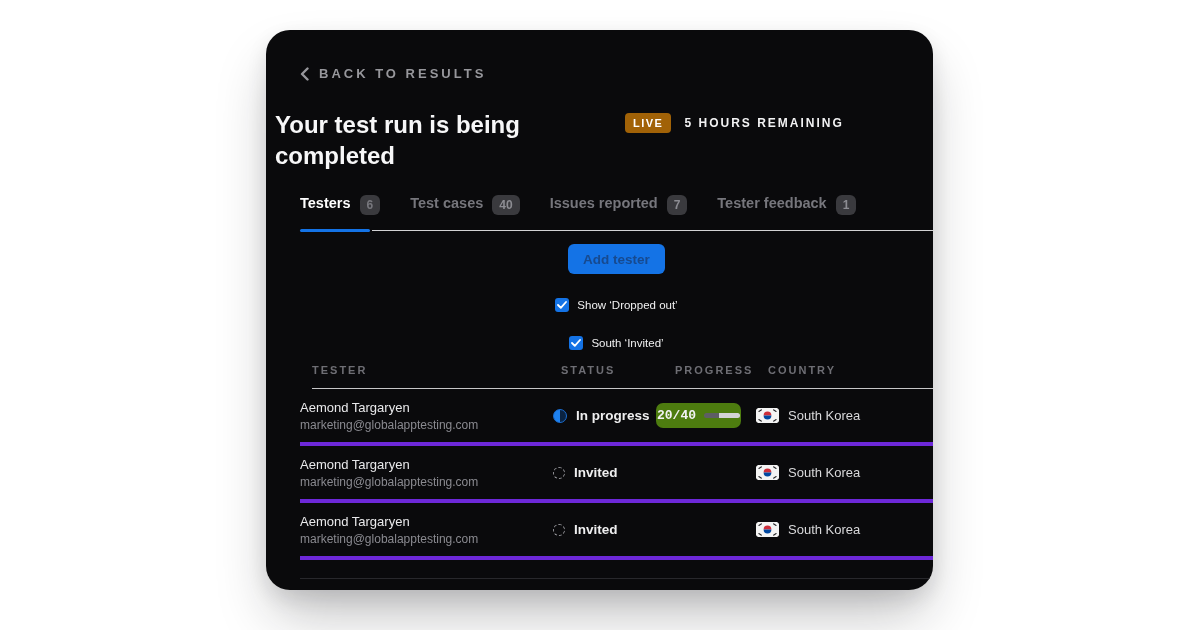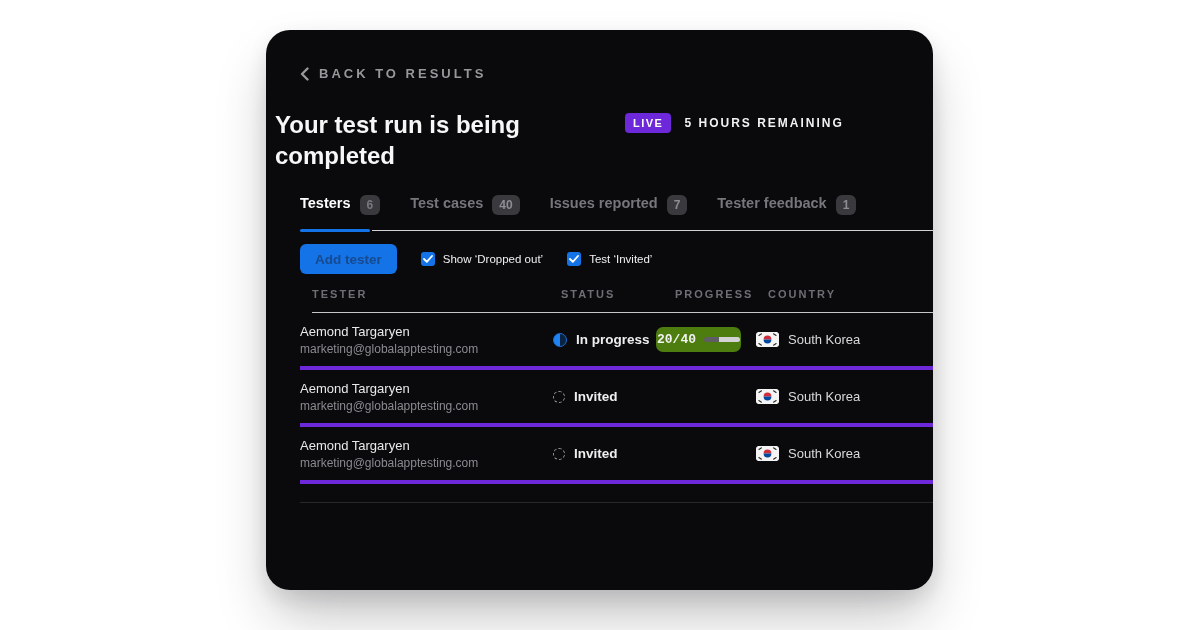--- a/index.html
+++ b/index.html
@@ -21,7 +21,7 @@
   .head-row { position:relative; margin:28px 0 0 9px; }
   .title { width:290px; font-size:24px; line-height:31px; font-weight:bold; color:#f7f7f8; }
   .live-wrap { position:absolute; left:350px; top:4px; display:flex; align-items:center; gap:13px; }
-  .live-badge { background:#6d28d9; color:#ffffff; font-size:11px; font-weight:bold;
+  .live-badge { background:#a16207; color:#ffffff; font-size:11px; font-weight:bold;
                 letter-spacing:1.5px; padding:4px 8px; border-radius:4px; }
   .remaining { color:#f2f2f3; font-size:12px; font-weight:bold; letter-spacing:2px; }
 

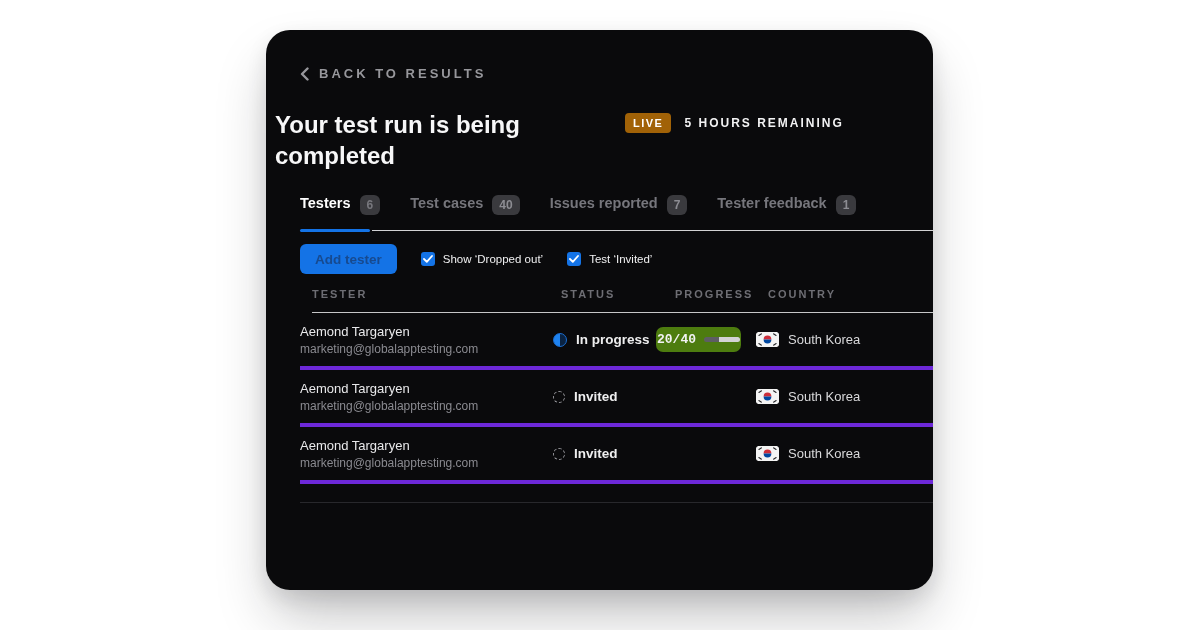--- a/index.html
+++ b/index.html
@@ -39,7 +39,7 @@
   .tabs .rest-line { position:absolute; left:106px; right:0; bottom:1px; height:1px; background:#d2d2d4; }
 
   
-  .toolbar { margin:12px 0 0 34px; display:flex; align-items:center; gap:24px; }
+  .toolbar { margin:12px 0 0 34px; display:flex; align-items:center; gap:24px;flex-direction:column; }
   .add-btn { background:#1473e6; color:#174a8f; border:none; border-radius:6px;
              height:30px; padding:0 15px; font-size:13.5px; font-weight:bold;
              font-family:inherit; cursor:pointer; }

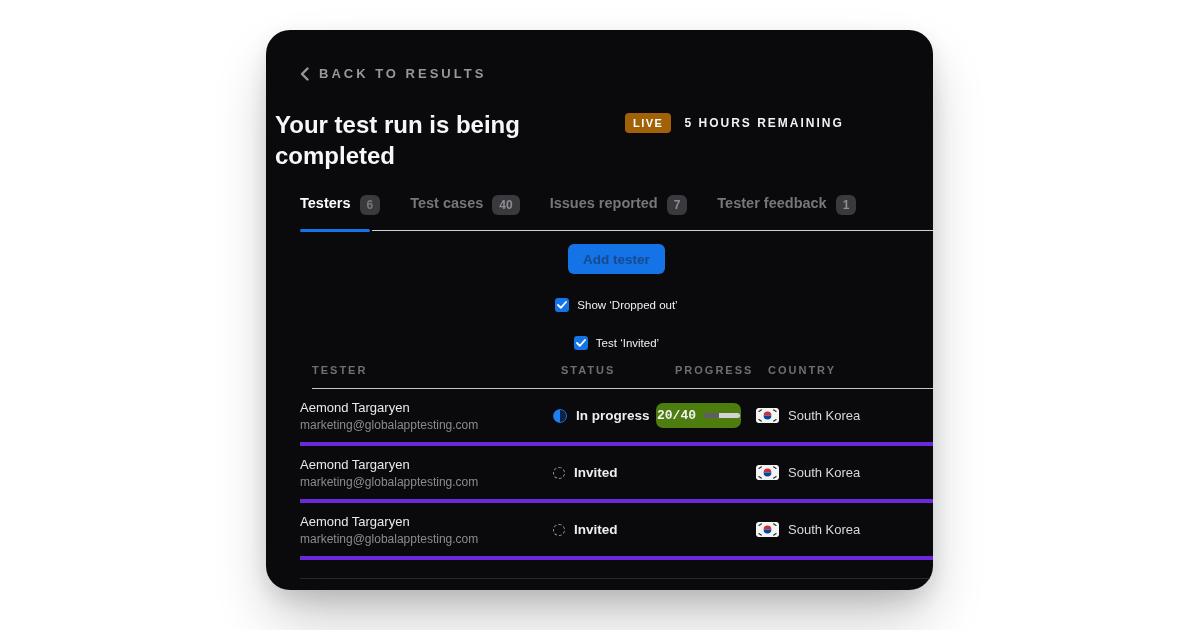--- a/index.html
+++ b/index.html
@@ -149,7 +149,7 @@
             <polyline points="1,4 3.8,6.8 9,1" fill="none" stroke="#ffffff" stroke-width="1.8" stroke-linecap="round" stroke-linejoin="round"></polyline>
           </svg>
       </span>
-      <span class="check-label">Test ‘Invited’</span>
+      <span class="check-label">South ‘Invited’</span>
     </div>
   </div>
 

